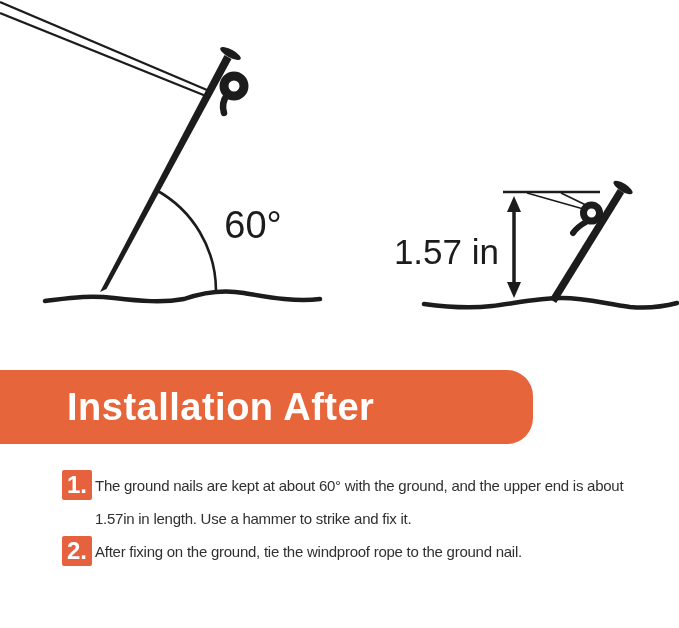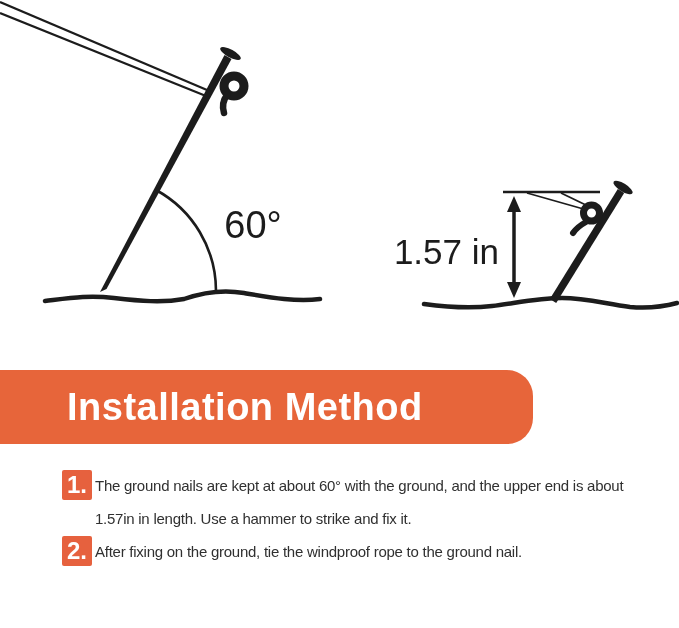--- a/index.html
+++ b/index.html
@@ -112,7 +112,7 @@
   </svg>
 
   <div class="banner">
-    <span class="banner-title">Installation Method</span>
+    <span class="banner-title">Installation After</span>
   </div>
 
   <div class="instructions">

